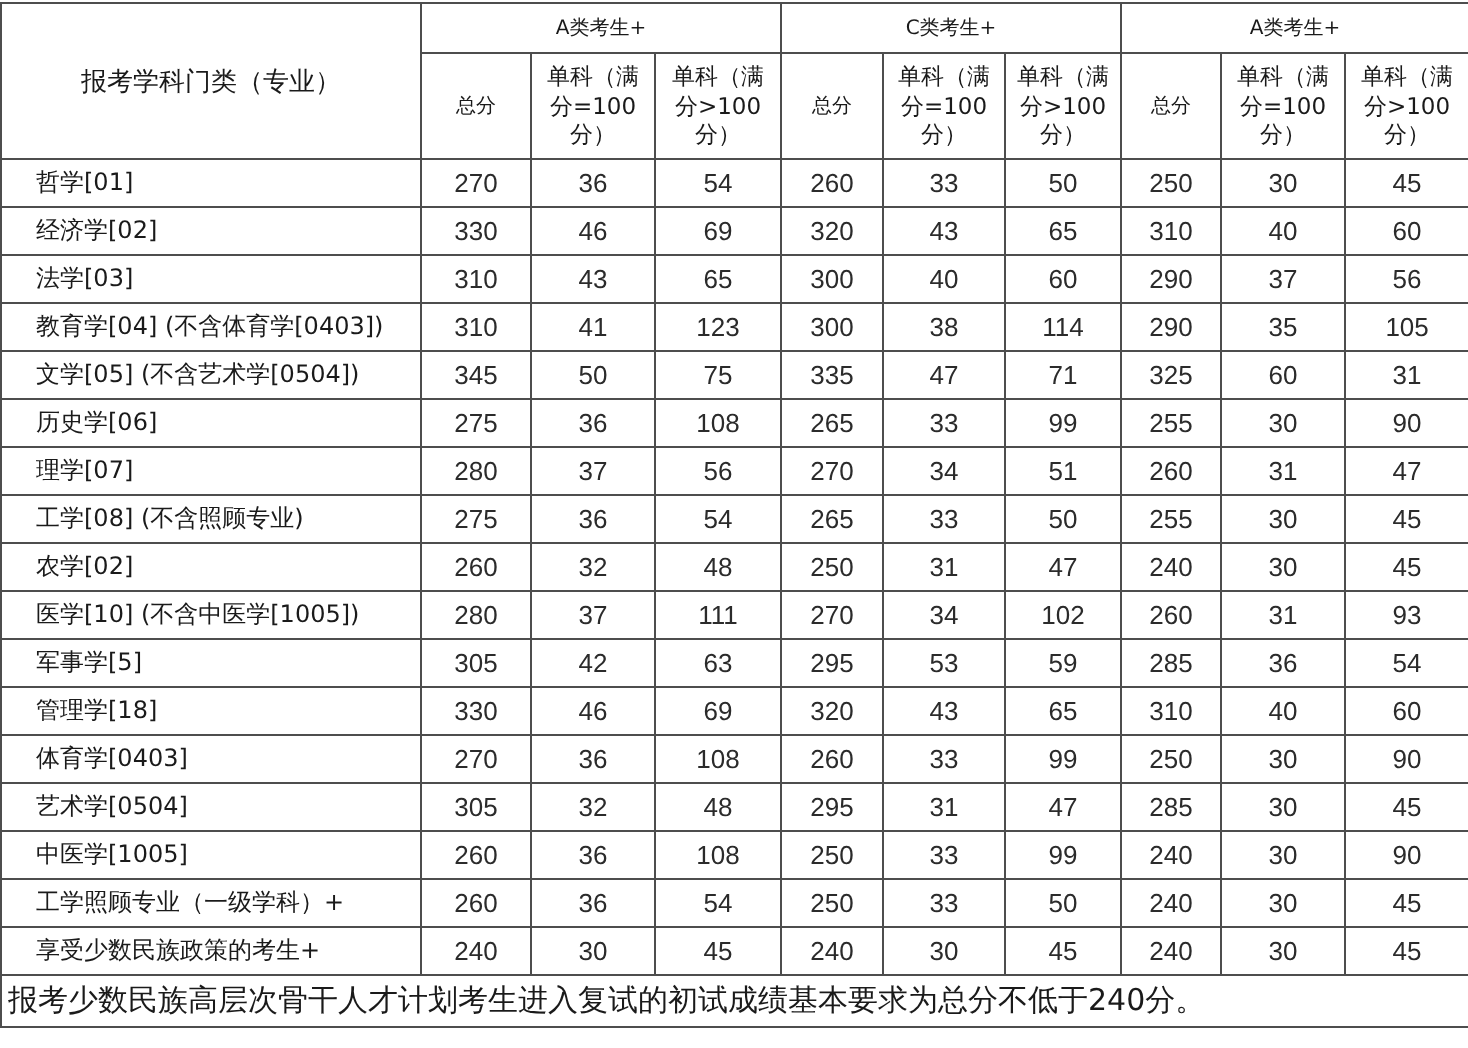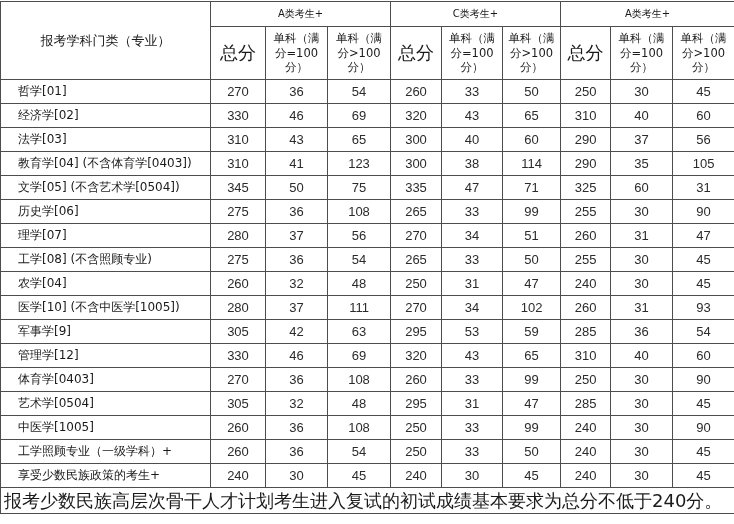--- a/index.html
+++ b/index.html
@@ -43,7 +43,7 @@
     word-break: break-all;
   }
   .total-head {
-    font-size: 18px;
+    font-size: 10px;
     margin-top: 20px;
   }
   td.subject {

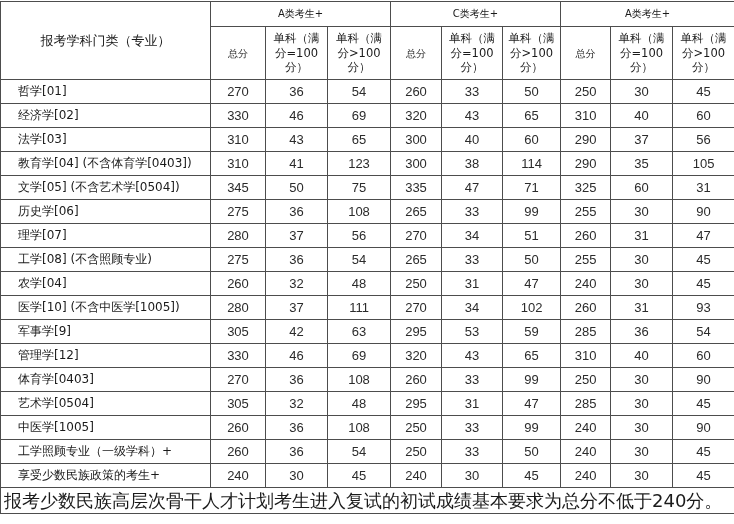--- a/index.html
+++ b/index.html
@@ -204,7 +204,7 @@
         <td class="num">45</td>
       </tr>
       <tr>
-        <td class="subject">农学[04]</td>
+        <td class="subject">农学[02]</td>
         <td class="num">260</td>
         <td class="num">32</td>
         <td class="num">48</td>

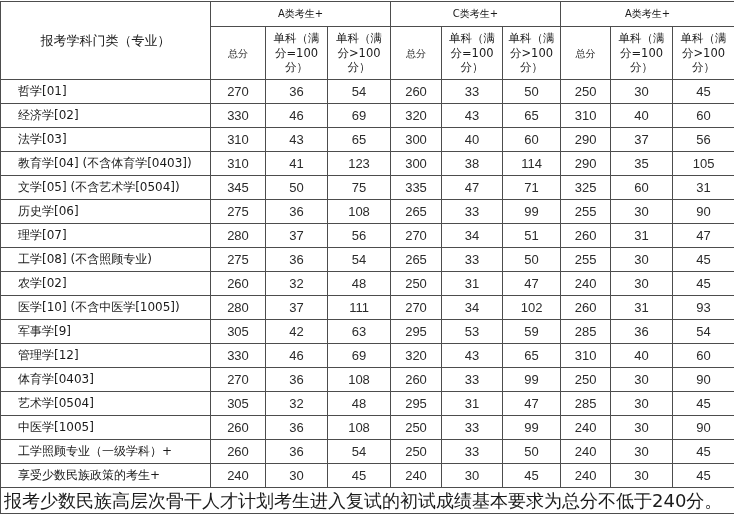--- a/index.html
+++ b/index.html
@@ -228,7 +228,7 @@
         <td class="num">93</td>
       </tr>
       <tr>
-        <td class="subject">军事学[9]</td>
+        <td class="subject">军事学[5]</td>
         <td class="num">305</td>
         <td class="num">42</td>
         <td class="num">63</td>

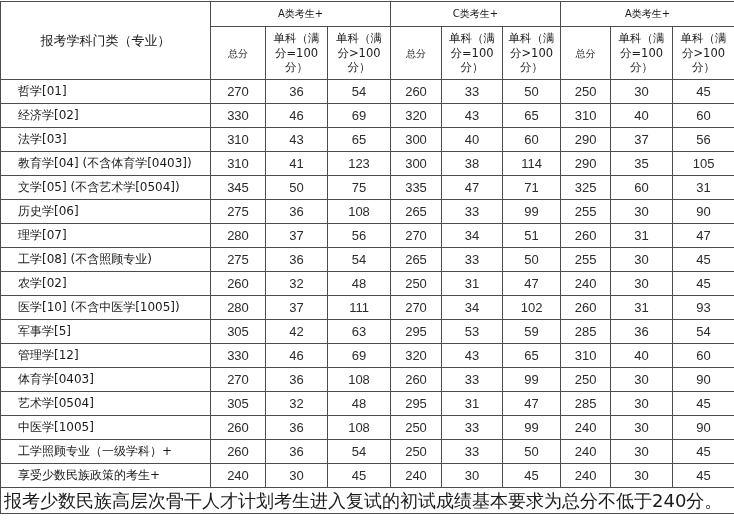--- a/index.html
+++ b/index.html
@@ -240,7 +240,7 @@
         <td class="num">54</td>
       </tr>
       <tr>
-        <td class="subject">管理学[12]</td>
+        <td class="subject">管理学[18]</td>
         <td class="num">330</td>
         <td class="num">46</td>
         <td class="num">69</td>

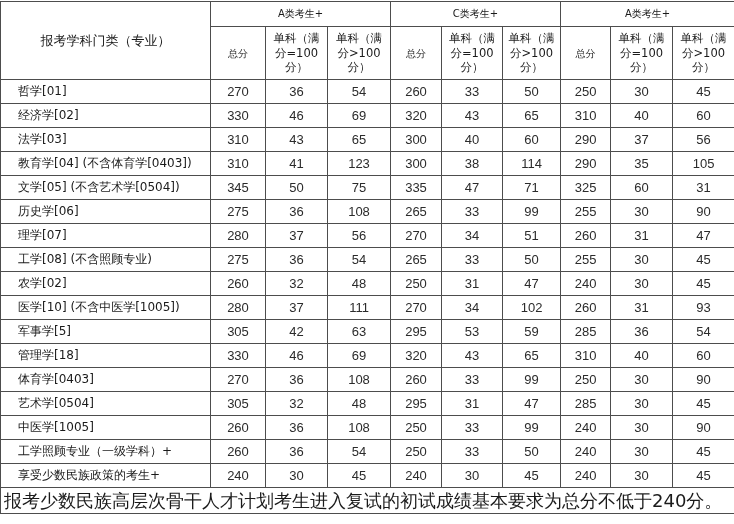--- a/index.html
+++ b/index.html
@@ -65,7 +65,7 @@
     height: 26px;
     text-align: left;
     vertical-align: middle;
-    font-size: 18px;
+    font-size: 15px;
     padding-left: 3px;
     white-space: nowrap;
     margin-left: 32px;

